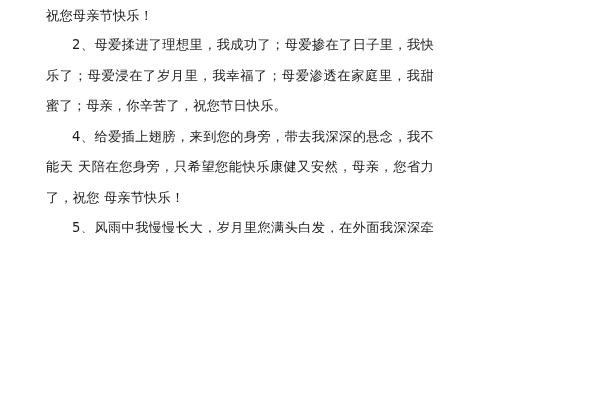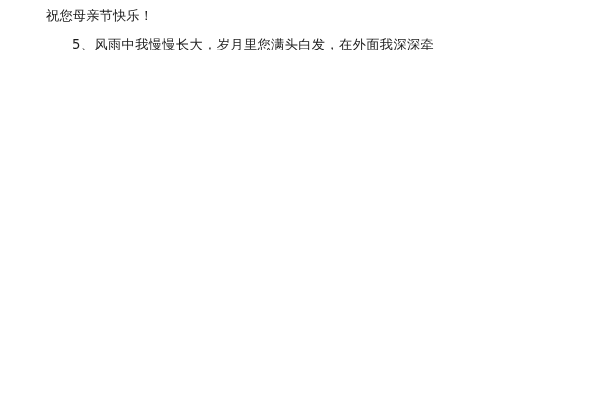--- a/index.html
+++ b/index.html
@@ -66,6 +66,7 @@
 <div class="page">
   <div class="doc-body">
     <p class="para first">祝您母亲节快乐！</p>
+    <p class="para indent">2、母爱揉进了理想里，我成功了；母爱掺在了日子里，我快乐了；母爱浸在了岁月里，我幸福了；母爱渗透在家庭里，我甜蜜了；母亲，你辛苦了，祝您节日快乐。</p>
     <div class="clipped-last">
       <p class="para indent">5、风雨中我慢慢长大，岁月里您满头白发，在外面我深深牵挂， 说声爱你是我永恒的表达，母亲节就是为了只证你的伟大，祝福你节 日愉快，</p>
       <div class="fade-cut"></div>

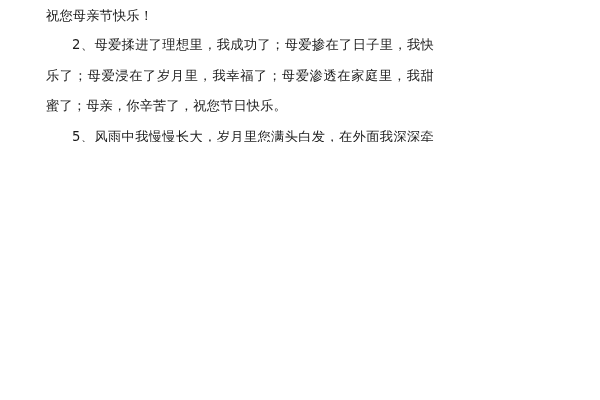--- a/index.html
+++ b/index.html
@@ -67,6 +67,7 @@
   <div class="doc-body">
     <p class="para first">祝您母亲节快乐！</p>
     <p class="para indent">2、母爱揉进了理想里，我成功了；母爱掺在了日子里，我快乐了；母爱浸在了岁月里，我幸福了；母爱渗透在家庭里，我甜蜜了；母亲，你辛苦了，祝您节日快乐。</p>
+    <p class="para indent">4、给爱插上翅膀，来到您的身旁，带去我深深的悬念，我不能天 天陪在您身旁，只希望您能快乐康健又安然，母亲，您省力了，祝您 母亲节快乐！</p>
     <div class="clipped-last">
       <p class="para indent">5、风雨中我慢慢长大，岁月里您满头白发，在外面我深深牵挂， 说声爱你是我永恒的表达，母亲节就是为了只证你的伟大，祝福你节 日愉快，</p>
       <div class="fade-cut"></div>

